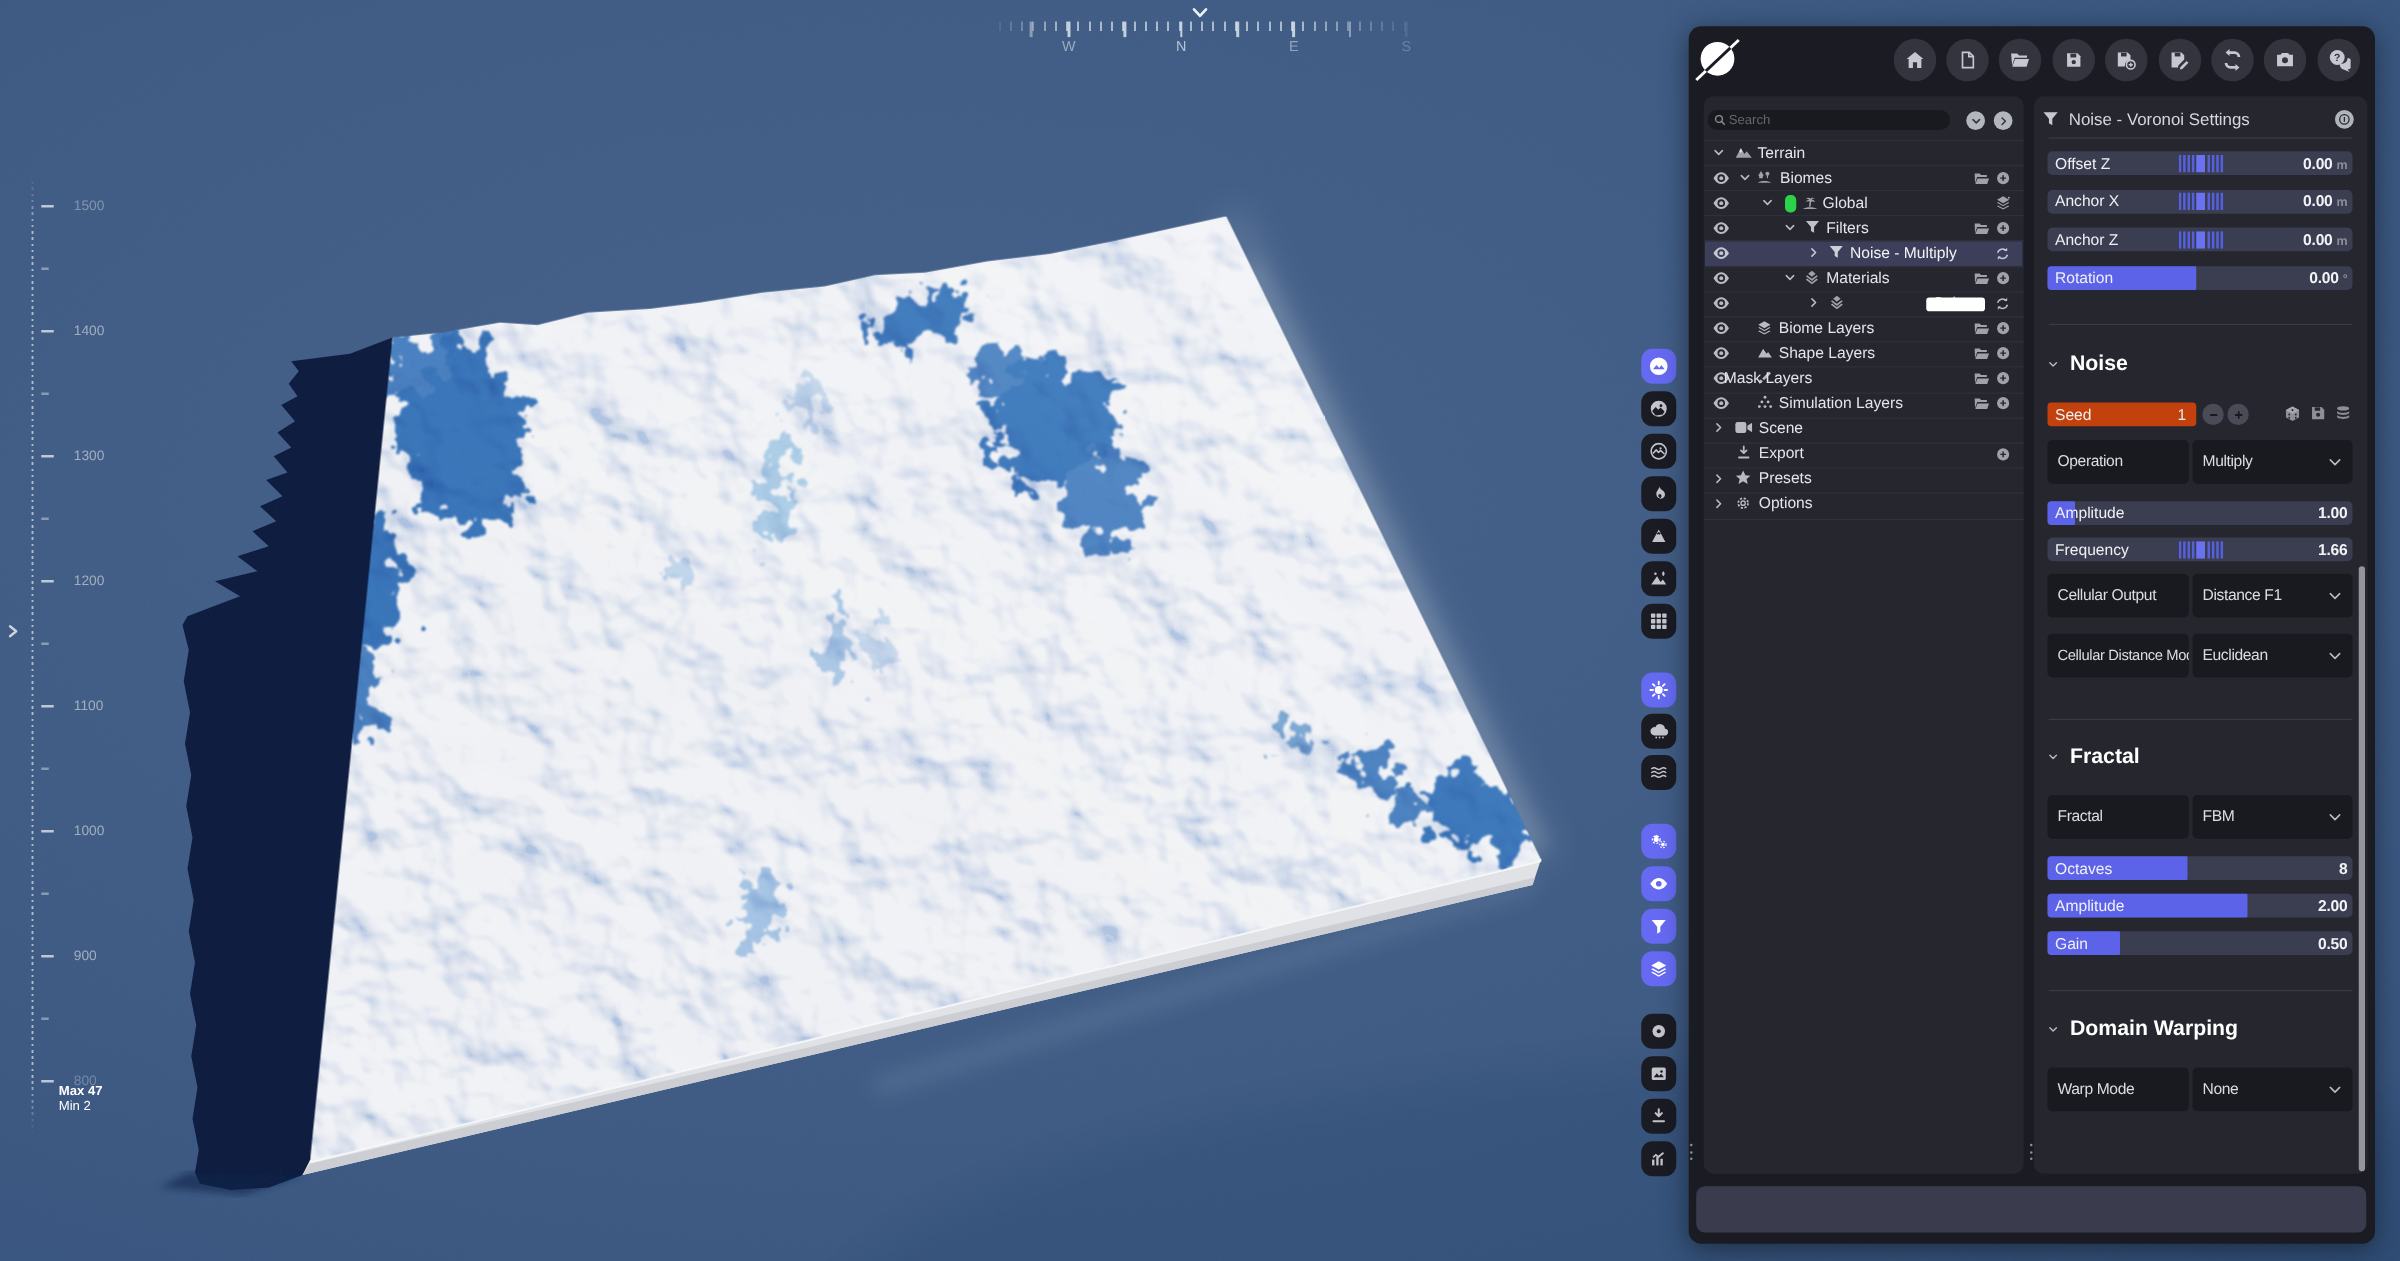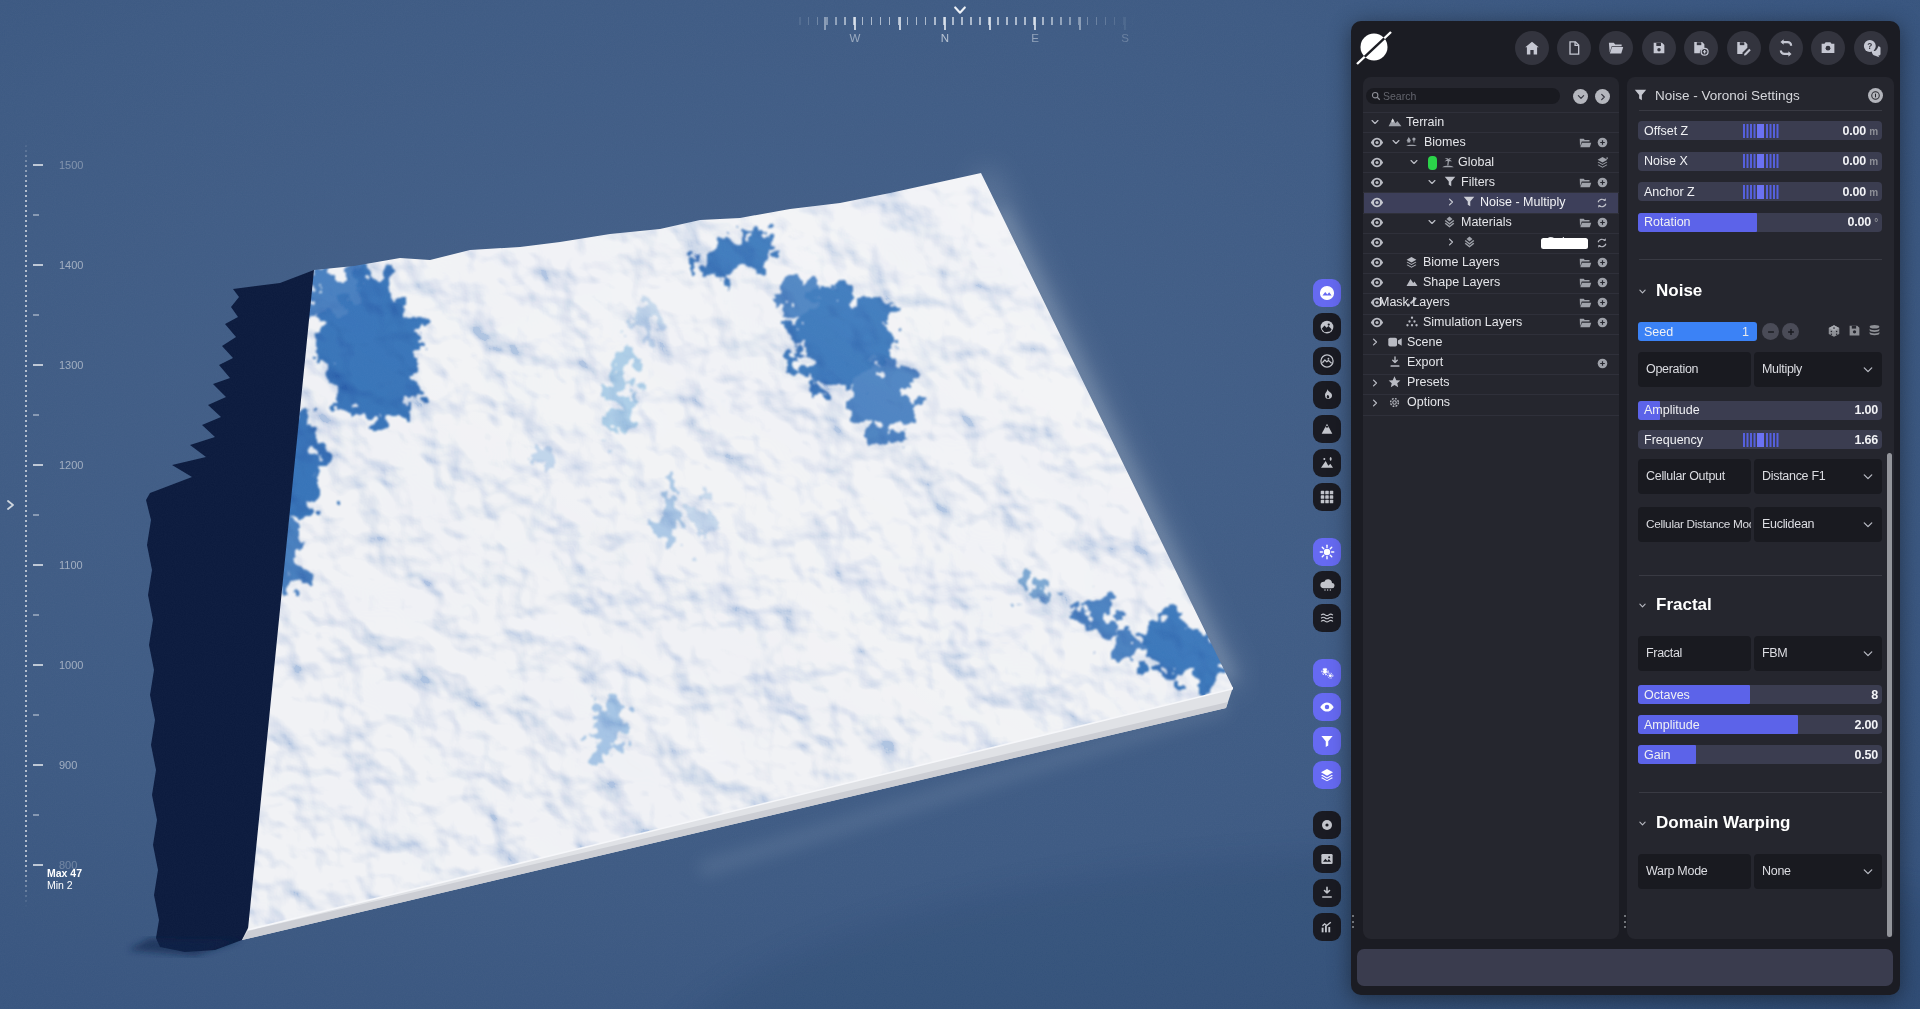--- a/index.html
+++ b/index.html
@@ -887,7 +887,7 @@
       <span class="sv">0.00 <span class="su">m</span></span>
     </div>
 <div class="srow" style="top:151.5px">
-      <span class="sl">Noise X</span>
+      <span class="sl">Anchor X</span>
       <svg class="scrub" width="36" height="14">
         <g fill="#5560dd">
           <rect x="0" width="2" height="14"></rect>

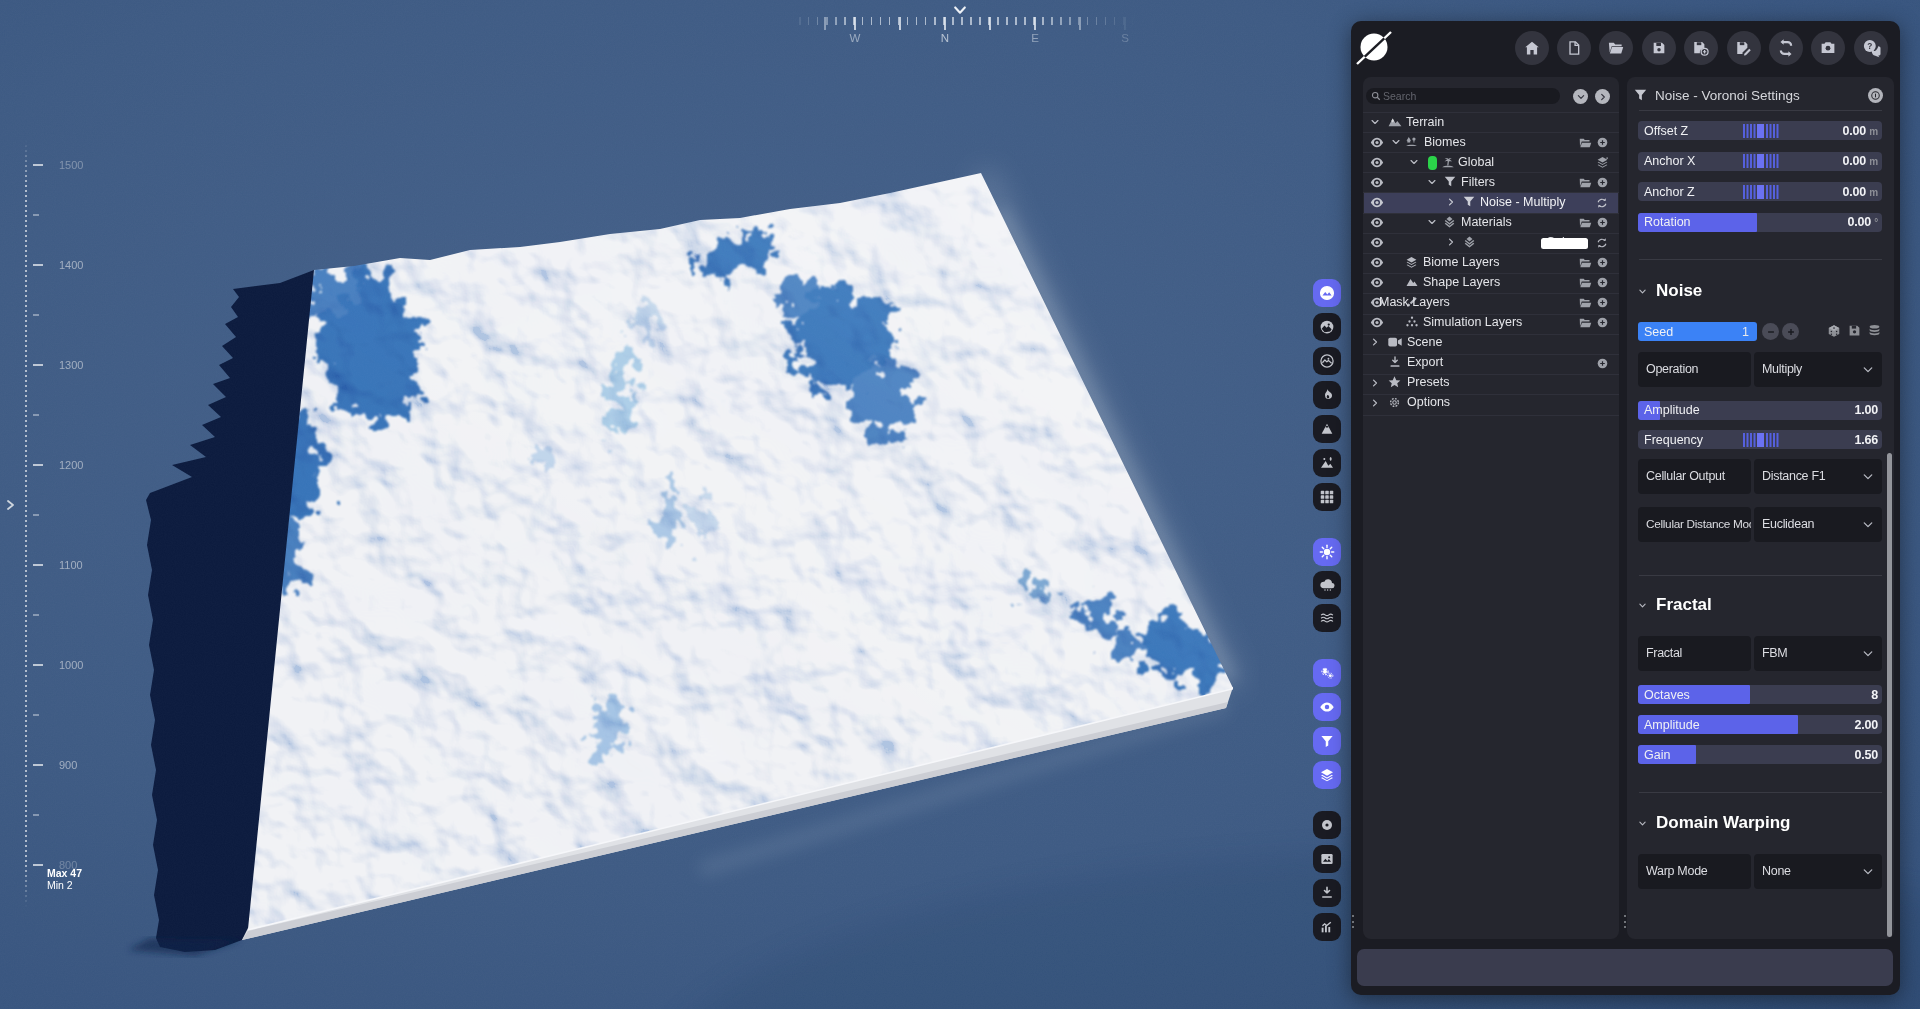--- a/index.html
+++ b/index.html
@@ -933,7 +933,7 @@
       </svg>
     </div>
 <span class="sec" style="left:1656px;top:281px">Noise</span>
-<div class="abs" style="left:1638px;top:322px;width:119px;height:19px;background:#3b82f6;border-radius:3px;">
+<div class="abs" style="left:1638px;top:322px;width:119px;height:19px;background:#c2410c;border-radius:3px;">
       <span class="sl">Seed</span>
       <span style="position:absolute;right:8px;top:2.5px;font-size:12.5px;color:#e8e9ec;">1</span>
     </div>

